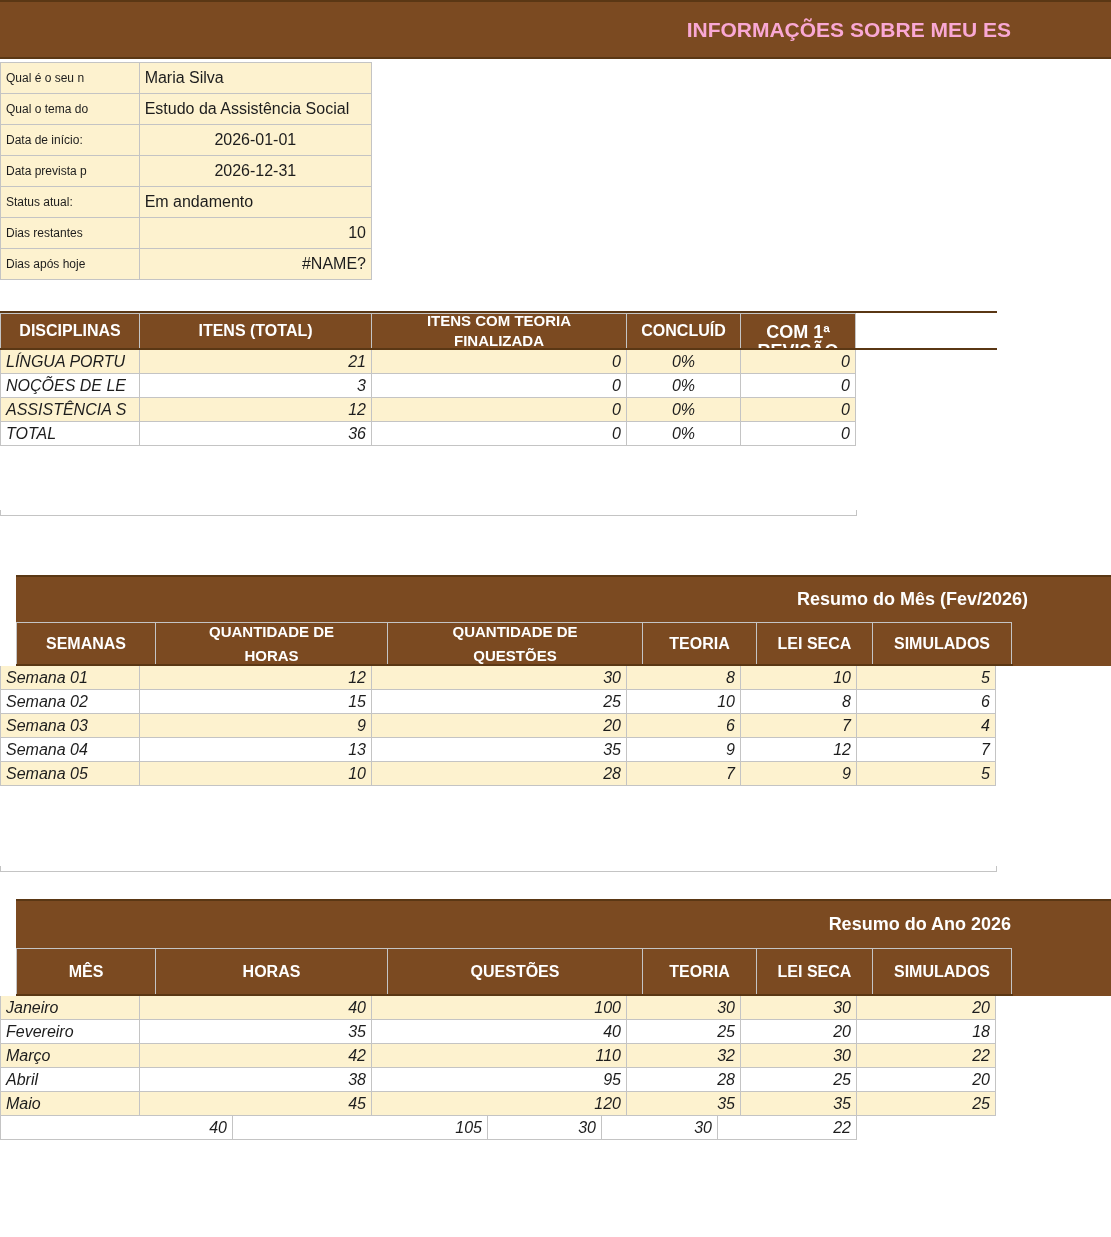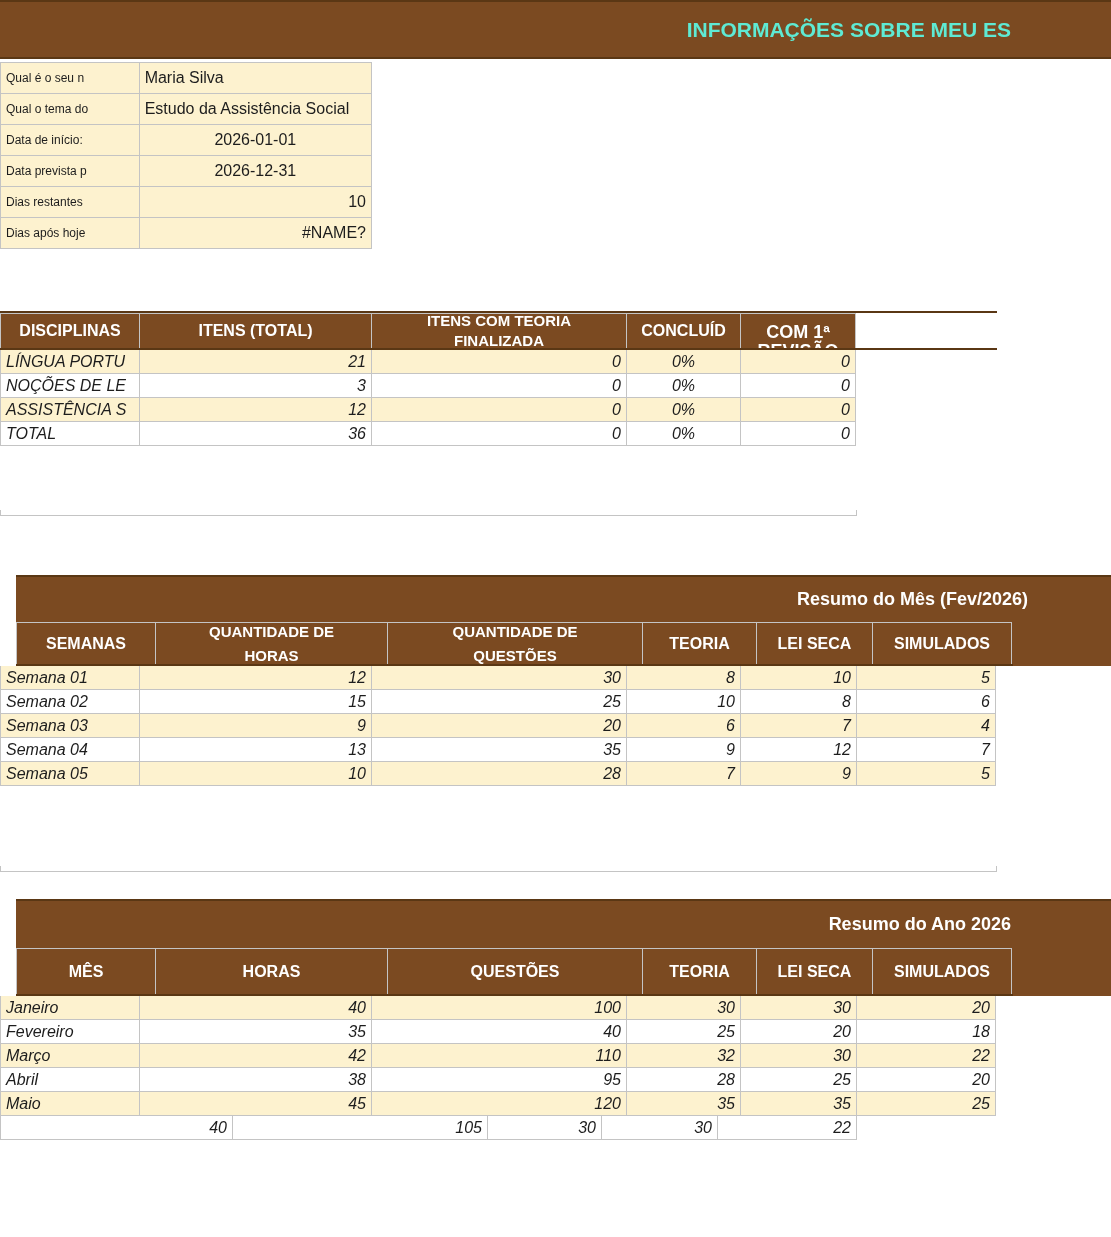--- a/index.html
+++ b/index.html
@@ -23,7 +23,7 @@
     border-top:2px solid var(--darkline);border-bottom:2px solid var(--darkline);
     display:flex;align-items:center;justify-content:flex-end;padding-right:100px;
   }
-  .banner-top .title{color:#5eead4;font-weight:bold;font-size:21px;white-space:nowrap;}
+  .banner-top .title{color:#f9a8d4;font-weight:bold;font-size:21px;white-space:nowrap;}
 
   
   .form{left:0;top:62px;width:372px;border-top:1px solid var(--grid);border-left:1px solid var(--grid);}

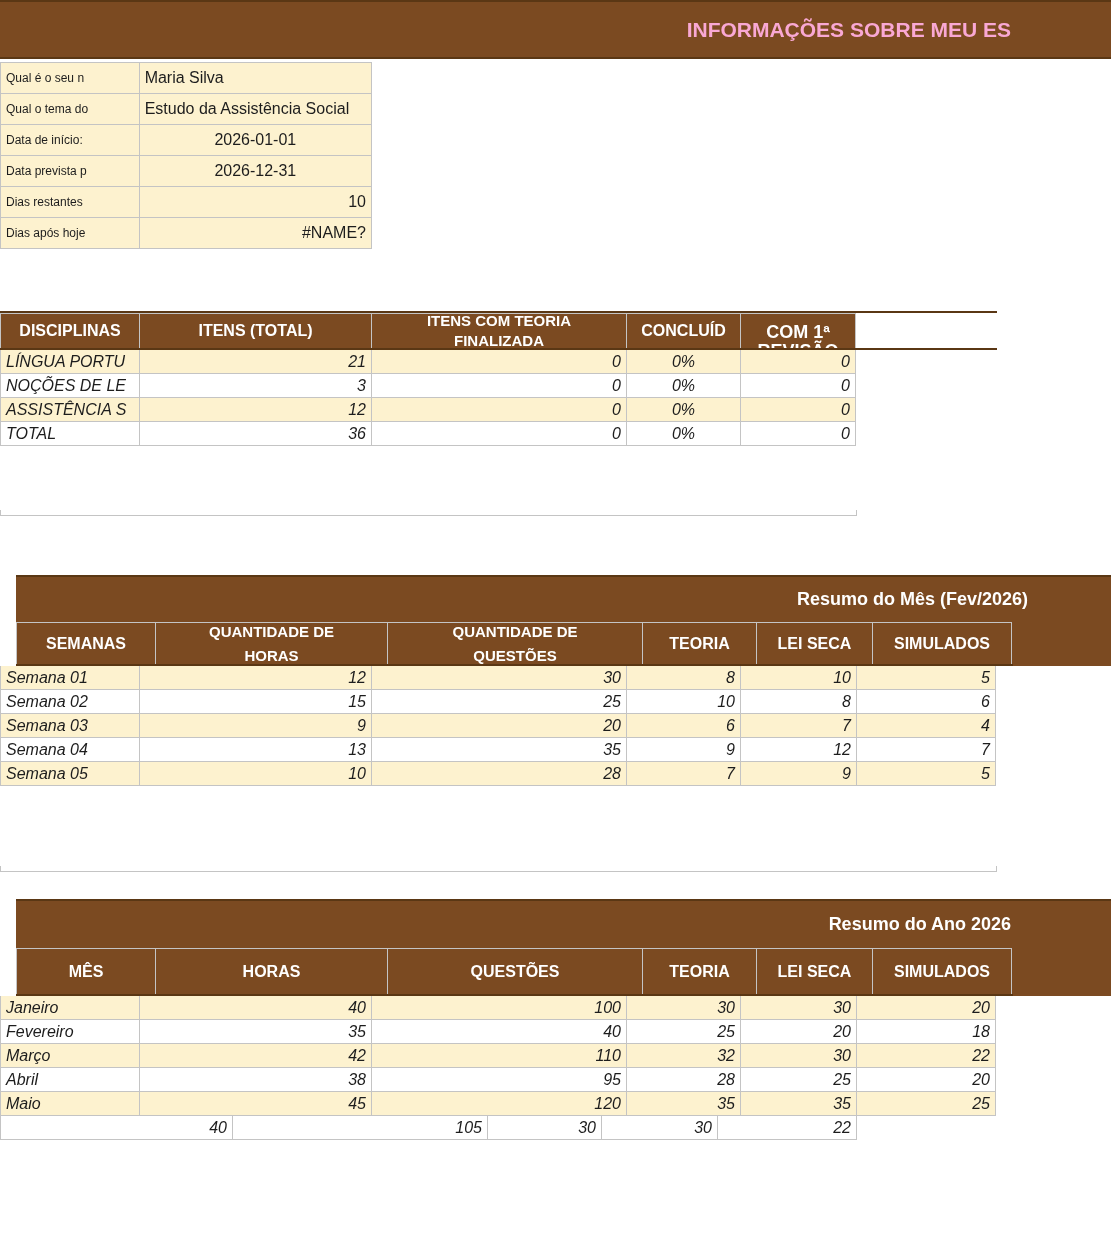--- a/index.html
+++ b/index.html
@@ -125,6 +125,10 @@
       <div class="form-value center">2026-12-31</div>
     </div>
 
+    <div class="form-row even">
+      <div class="form-label">Status atual:</div>
+      <div class="form-value left">Em andamento</div>
+    </div>
 
     <div class="form-row odd">
       <div class="form-label">Dias restantes</div>

